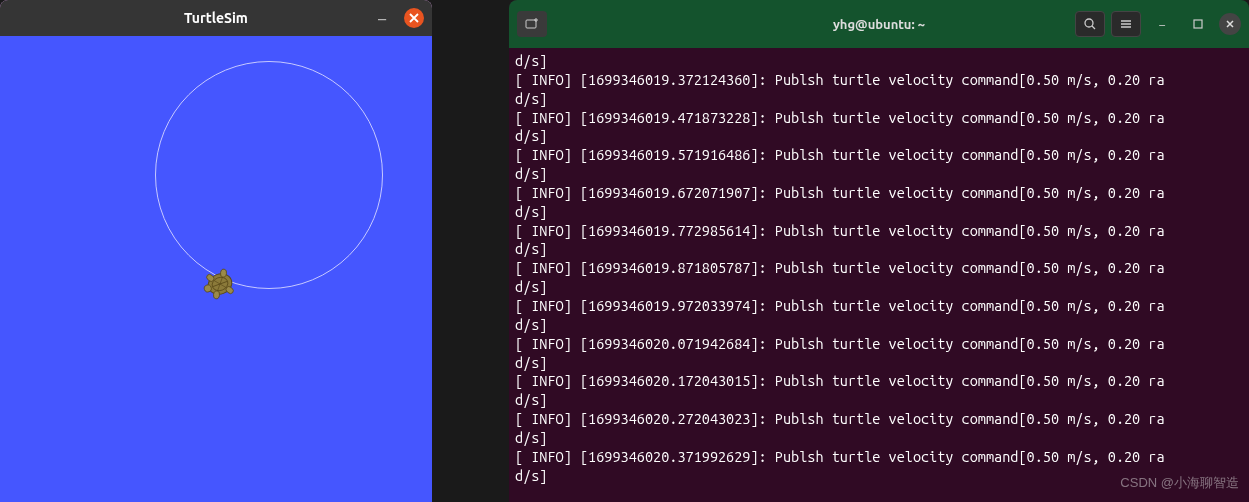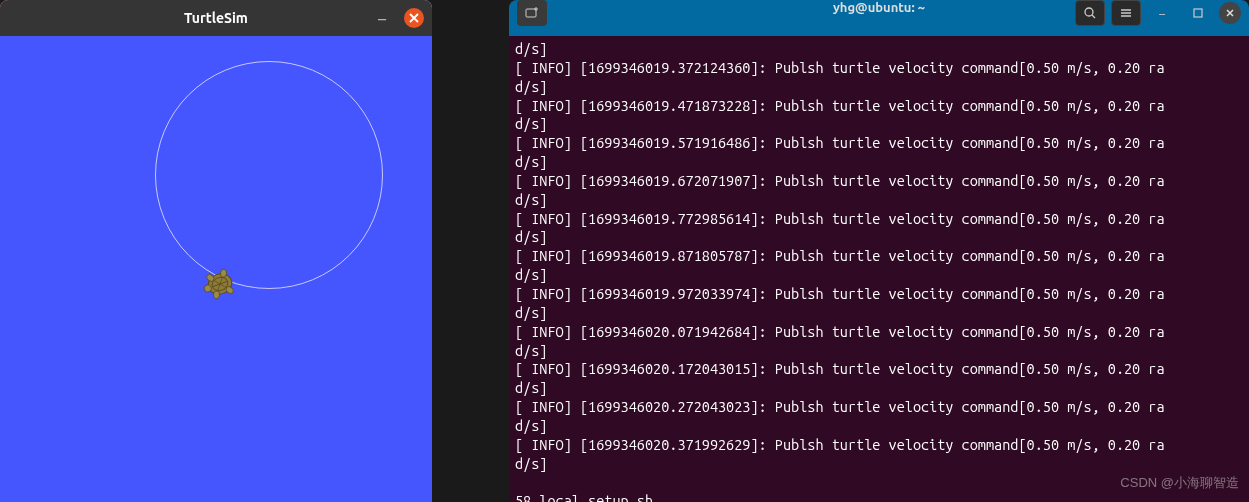--- a/index.html
+++ b/index.html
@@ -90,10 +90,10 @@
       overflow: hidden;
     }
     .terminal-titlebar {
-      height: 36px;
-      background: #0369a1;
-      display: flex;
-      align-items: flex-start;
+      height: 48px;
+      background: #14532d;
+      display: flex;
+      align-items: center;
       position: relative;
       padding: 0 8px;
     }

